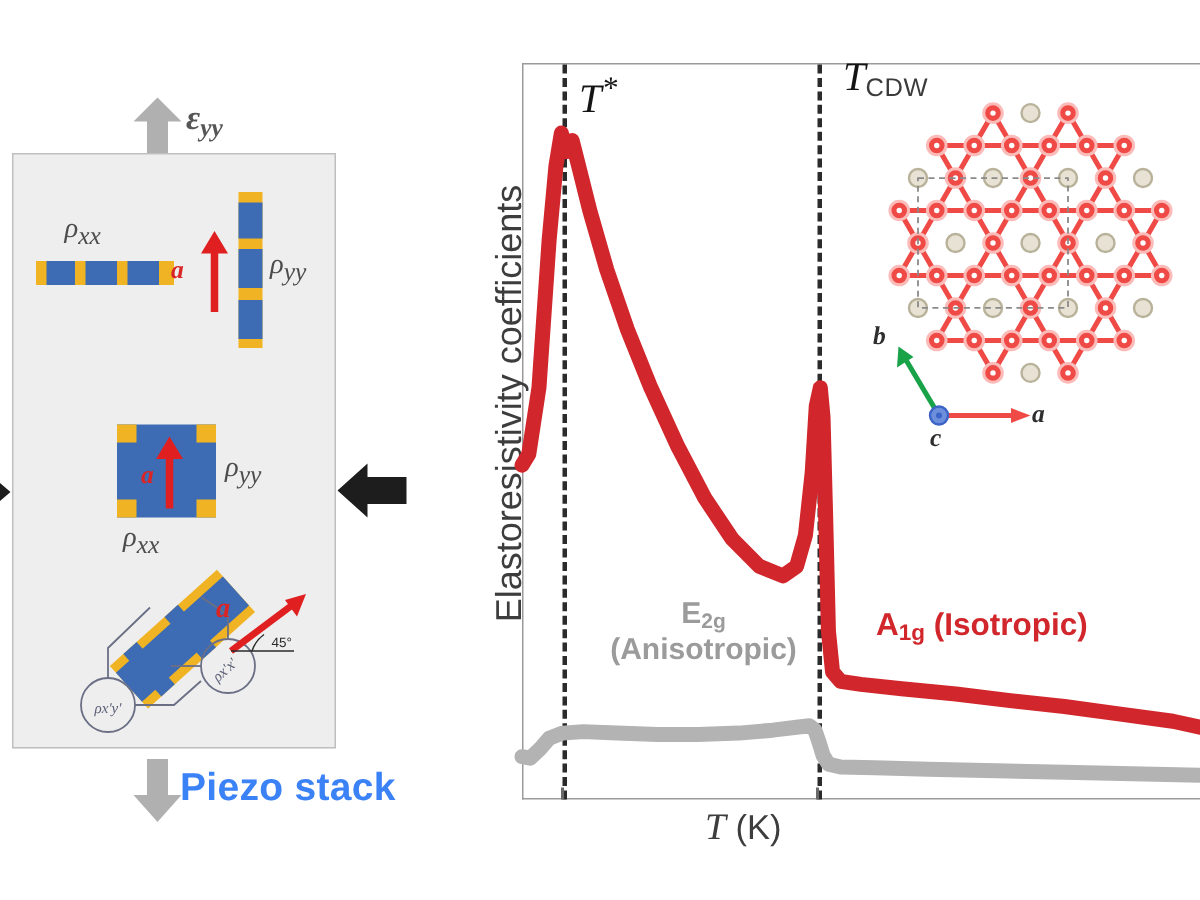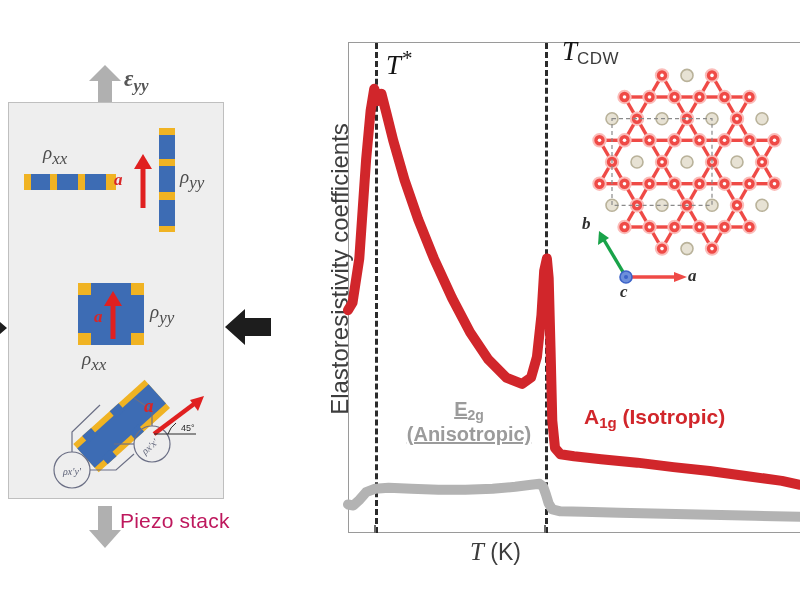--- a/index.html
+++ b/index.html
@@ -218,7 +218,6 @@
     text-align: center;
     font-size: 20px;
     color: #9b9b9b;
-    text-decoration: underline;
   }
   #ann-e2g .sub { font-size: 14px; vertical-align: -0.25em; }
   #ann-a1g {

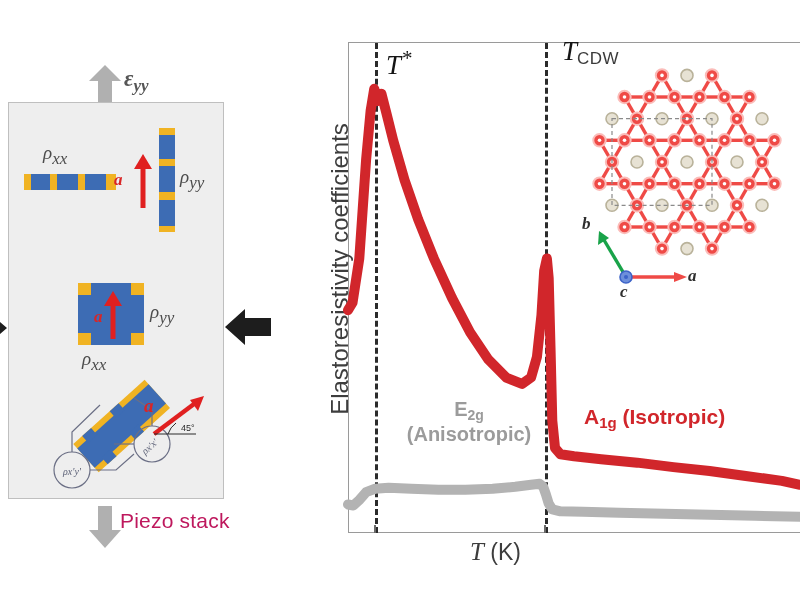--- a/index.html
+++ b/index.html
@@ -74,10 +74,11 @@
     position: absolute;
     left: 120px;
     top: 481px;
-    font-size: 21px;
-    color: #be185d;
+    font-size: 26px;
+    color: #3b82f6;
     white-space: nowrap;
     letter-spacing: 0.2px;
+    font-weight: bold;
   }
   .black-arrow-left {
     position: absolute;

